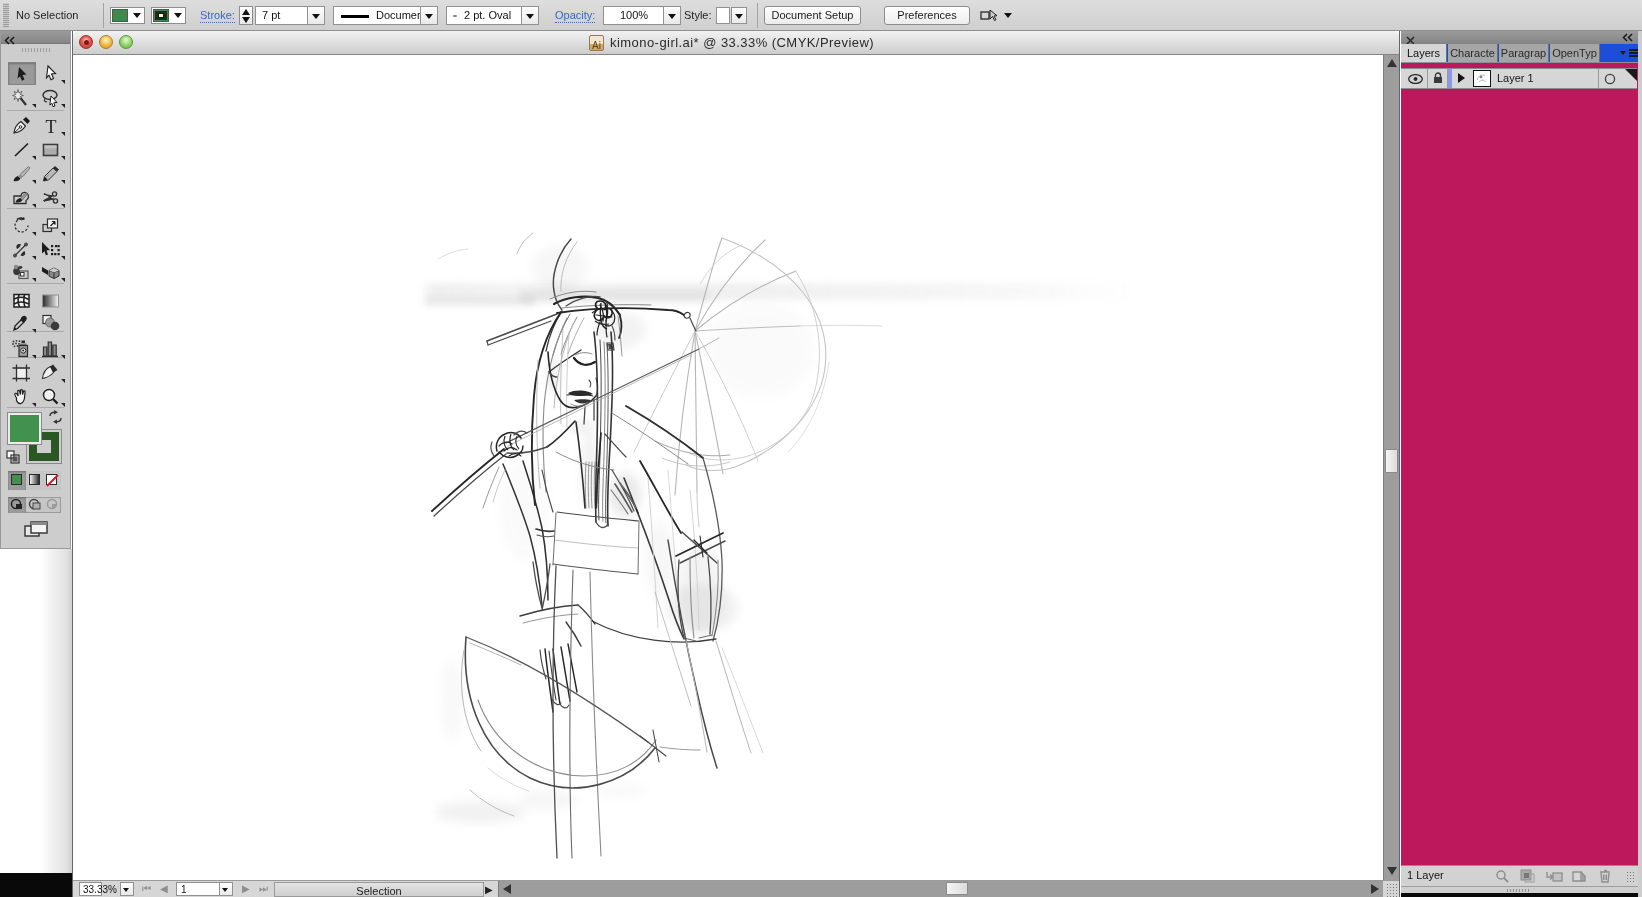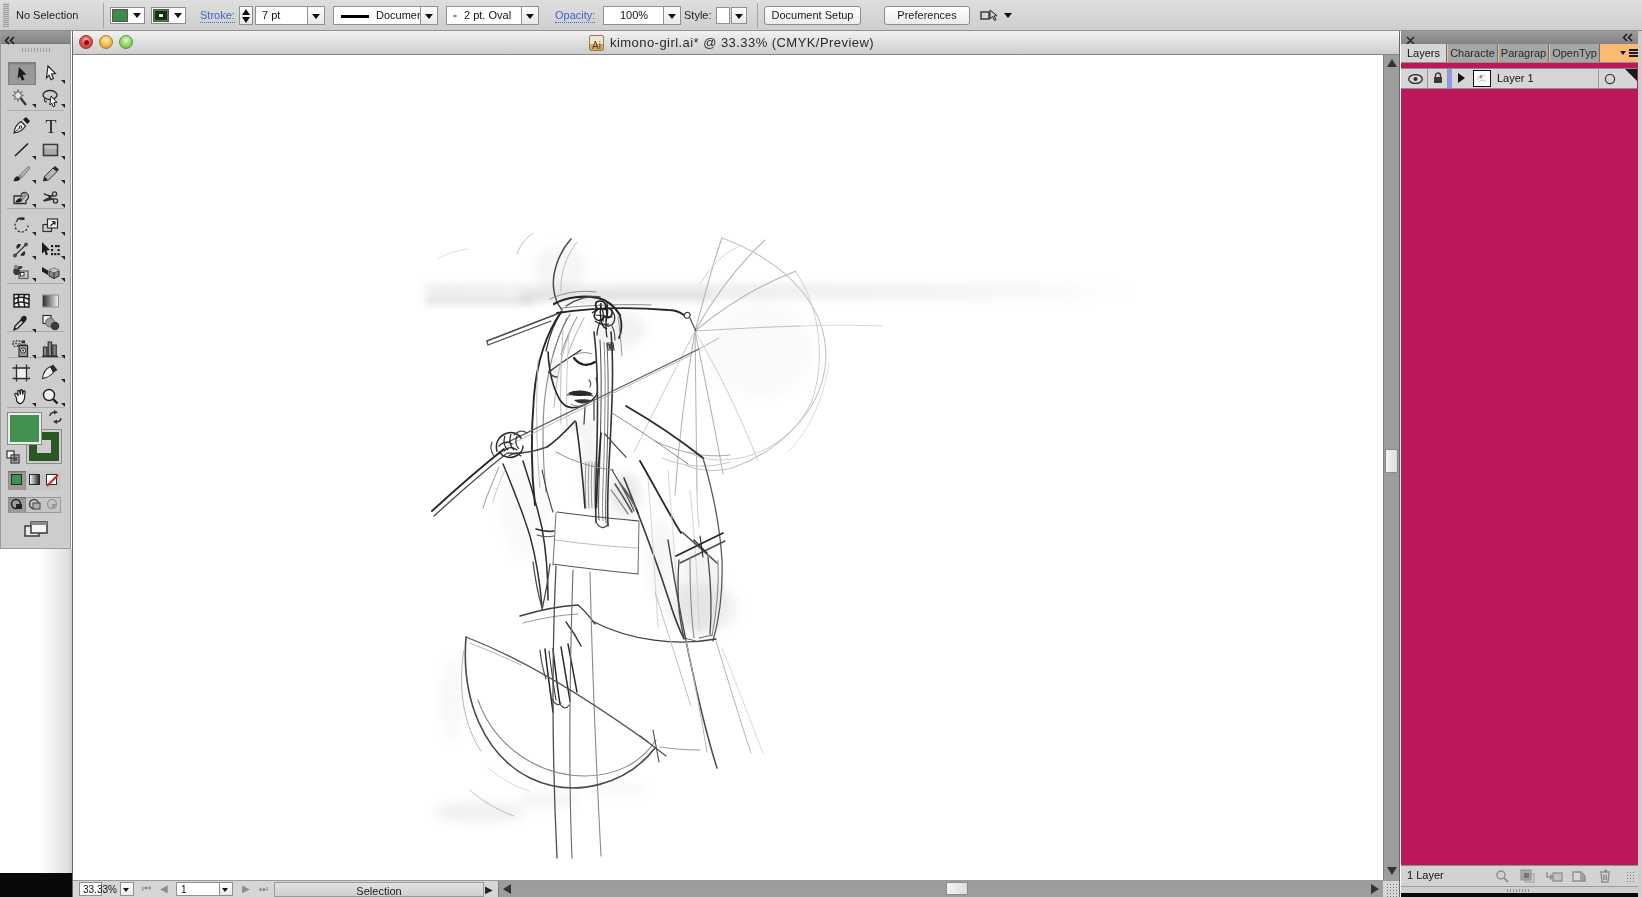--- a/index.html
+++ b/index.html
@@ -35,7 +35,7 @@
 
 #lpanel{left:1401px;top:31px;width:237px;height:862px;background:#d2d2d2}
 #lphead{left:0;top:0;width:237px;height:13px;background:linear-gradient(#9b9b9b,#848484)}
-#ltabs{left:0;top:13px;width:237px;height:18px;background:#fdba74}
+#ltabs{left:0;top:13px;width:237px;height:18px;background:#1d4ed8}
 .tab{height:18px;font-size:11px;line-height:18px;text-align:center;border-right:1px solid #6f6f6f;overflow:hidden;white-space:nowrap}
 .tabon{background:#d6d6d6;color:#111}
 .taboff{background:#a6a6a6;color:#2a2a2a}

